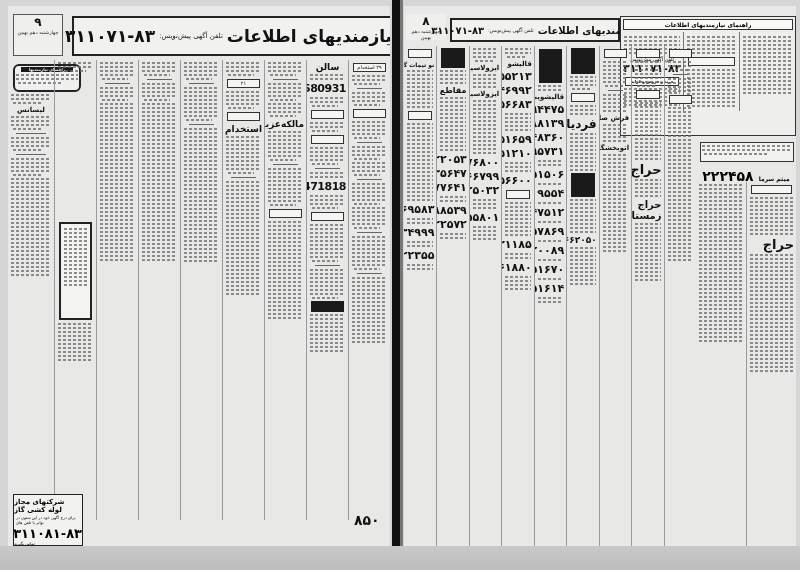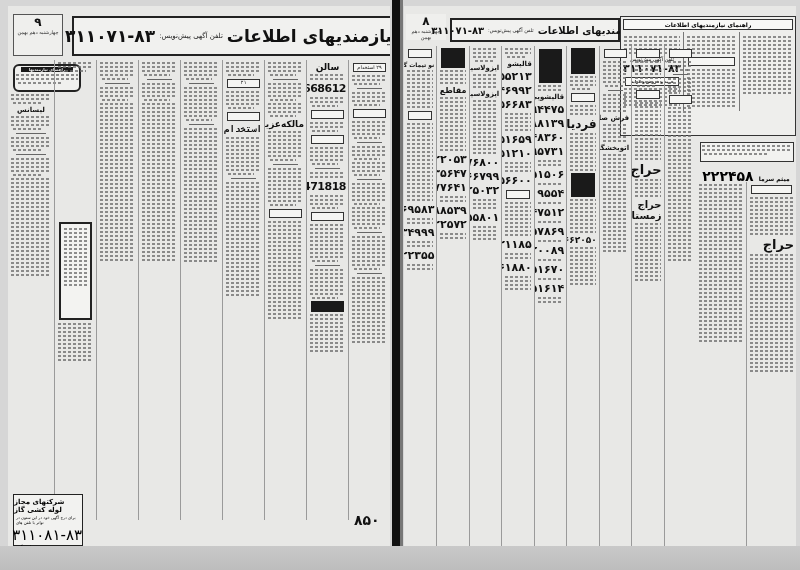--- a/index.html
+++ b/index.html
@@ -149,7 +149,7 @@
         <div class="bighead">سالن</div>
         <div class="line"></div>
           <div class="line"></div>
-        <div class="bignum">668612</div>
+        <div class="bignum">580931</div>
         <div class="line"></div>
           <div class="line"></div>
           <div class="line s"></div>

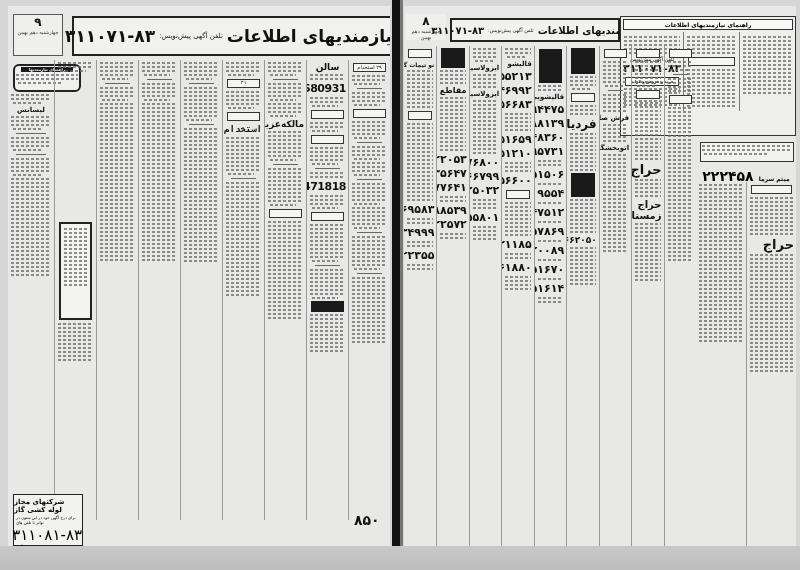--- a/index.html
+++ b/index.html
@@ -265,7 +265,7 @@
           <div class="line"></div>
           <div class="line"></div>
       </div>
-      <div class="col" style="width:42px;font-family:Liberation Mono, monospace;">
+      <div class="col" style="width:42px;">
         <div class="line"></div>
           <div class="line"></div>
           <div class="line"></div>

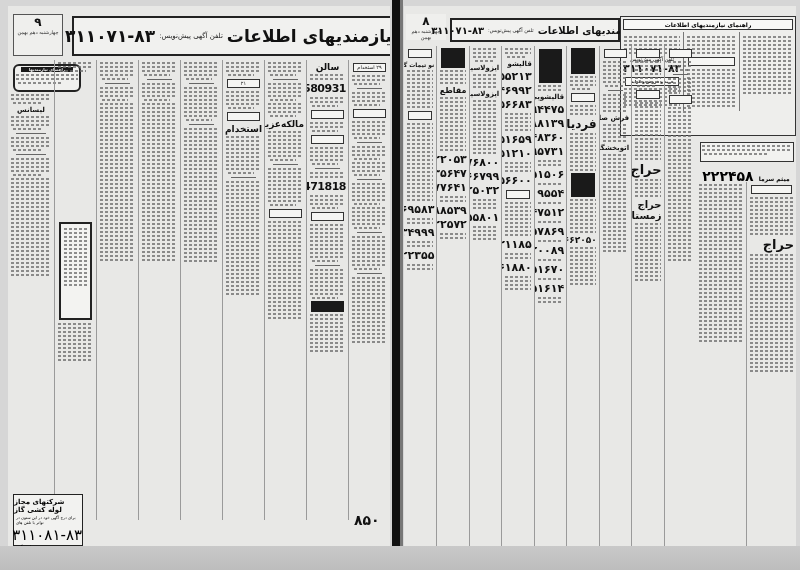--- a/index.html
+++ b/index.html
@@ -49,7 +49,7 @@
   .promo .t1 { font-size: 7px; font-weight: bold; margin-top: 3px; }
   .promo .t2 { font-size: 7px; font-weight: bold; }
   .promo .t3 { font-size: 4px; margin: 1px 2px; }
-  .promo .t4 { font-size: 15px; font-weight: normal; }
+  .promo .t4 { font-size: 13px; font-weight: bold; }
   .promo .t5 { font-size: 4px; }
   .stamp-850 { font-size: 14px; font-weight: bold; color: #111; }
   .big-haraj { font-size: 13px; font-weight: bold; text-align: center; color: #111; margin-left: 32px; }

